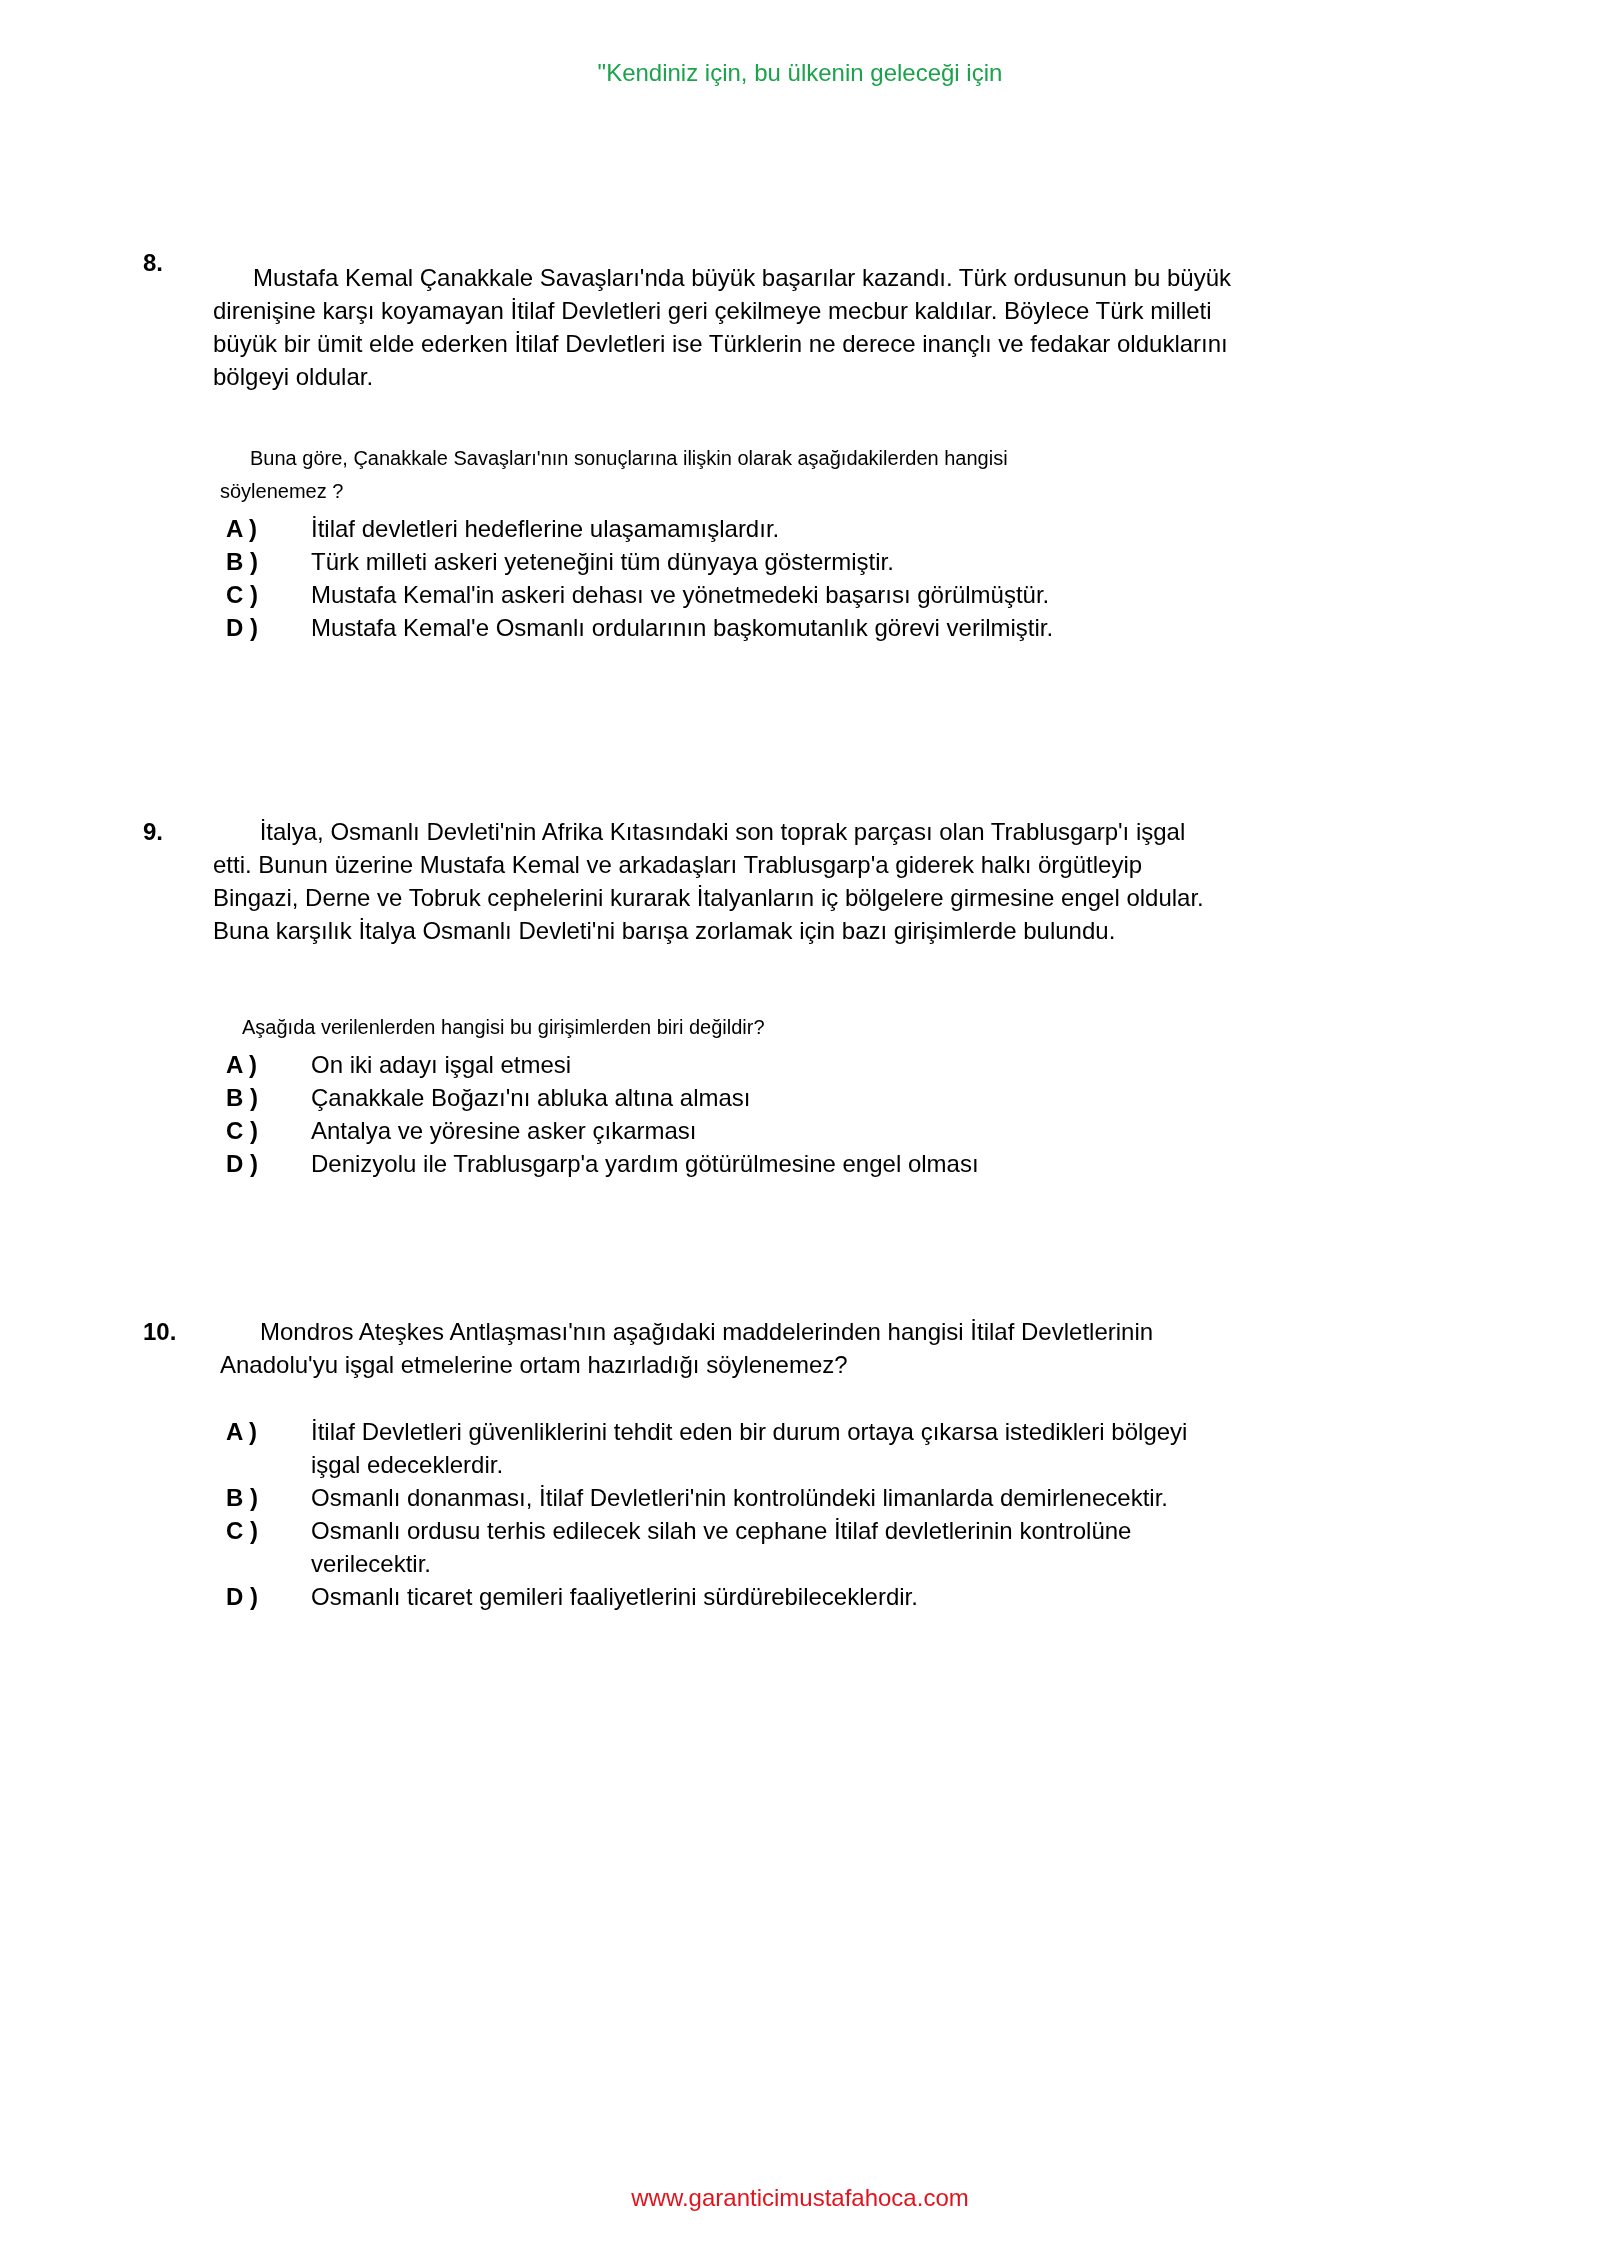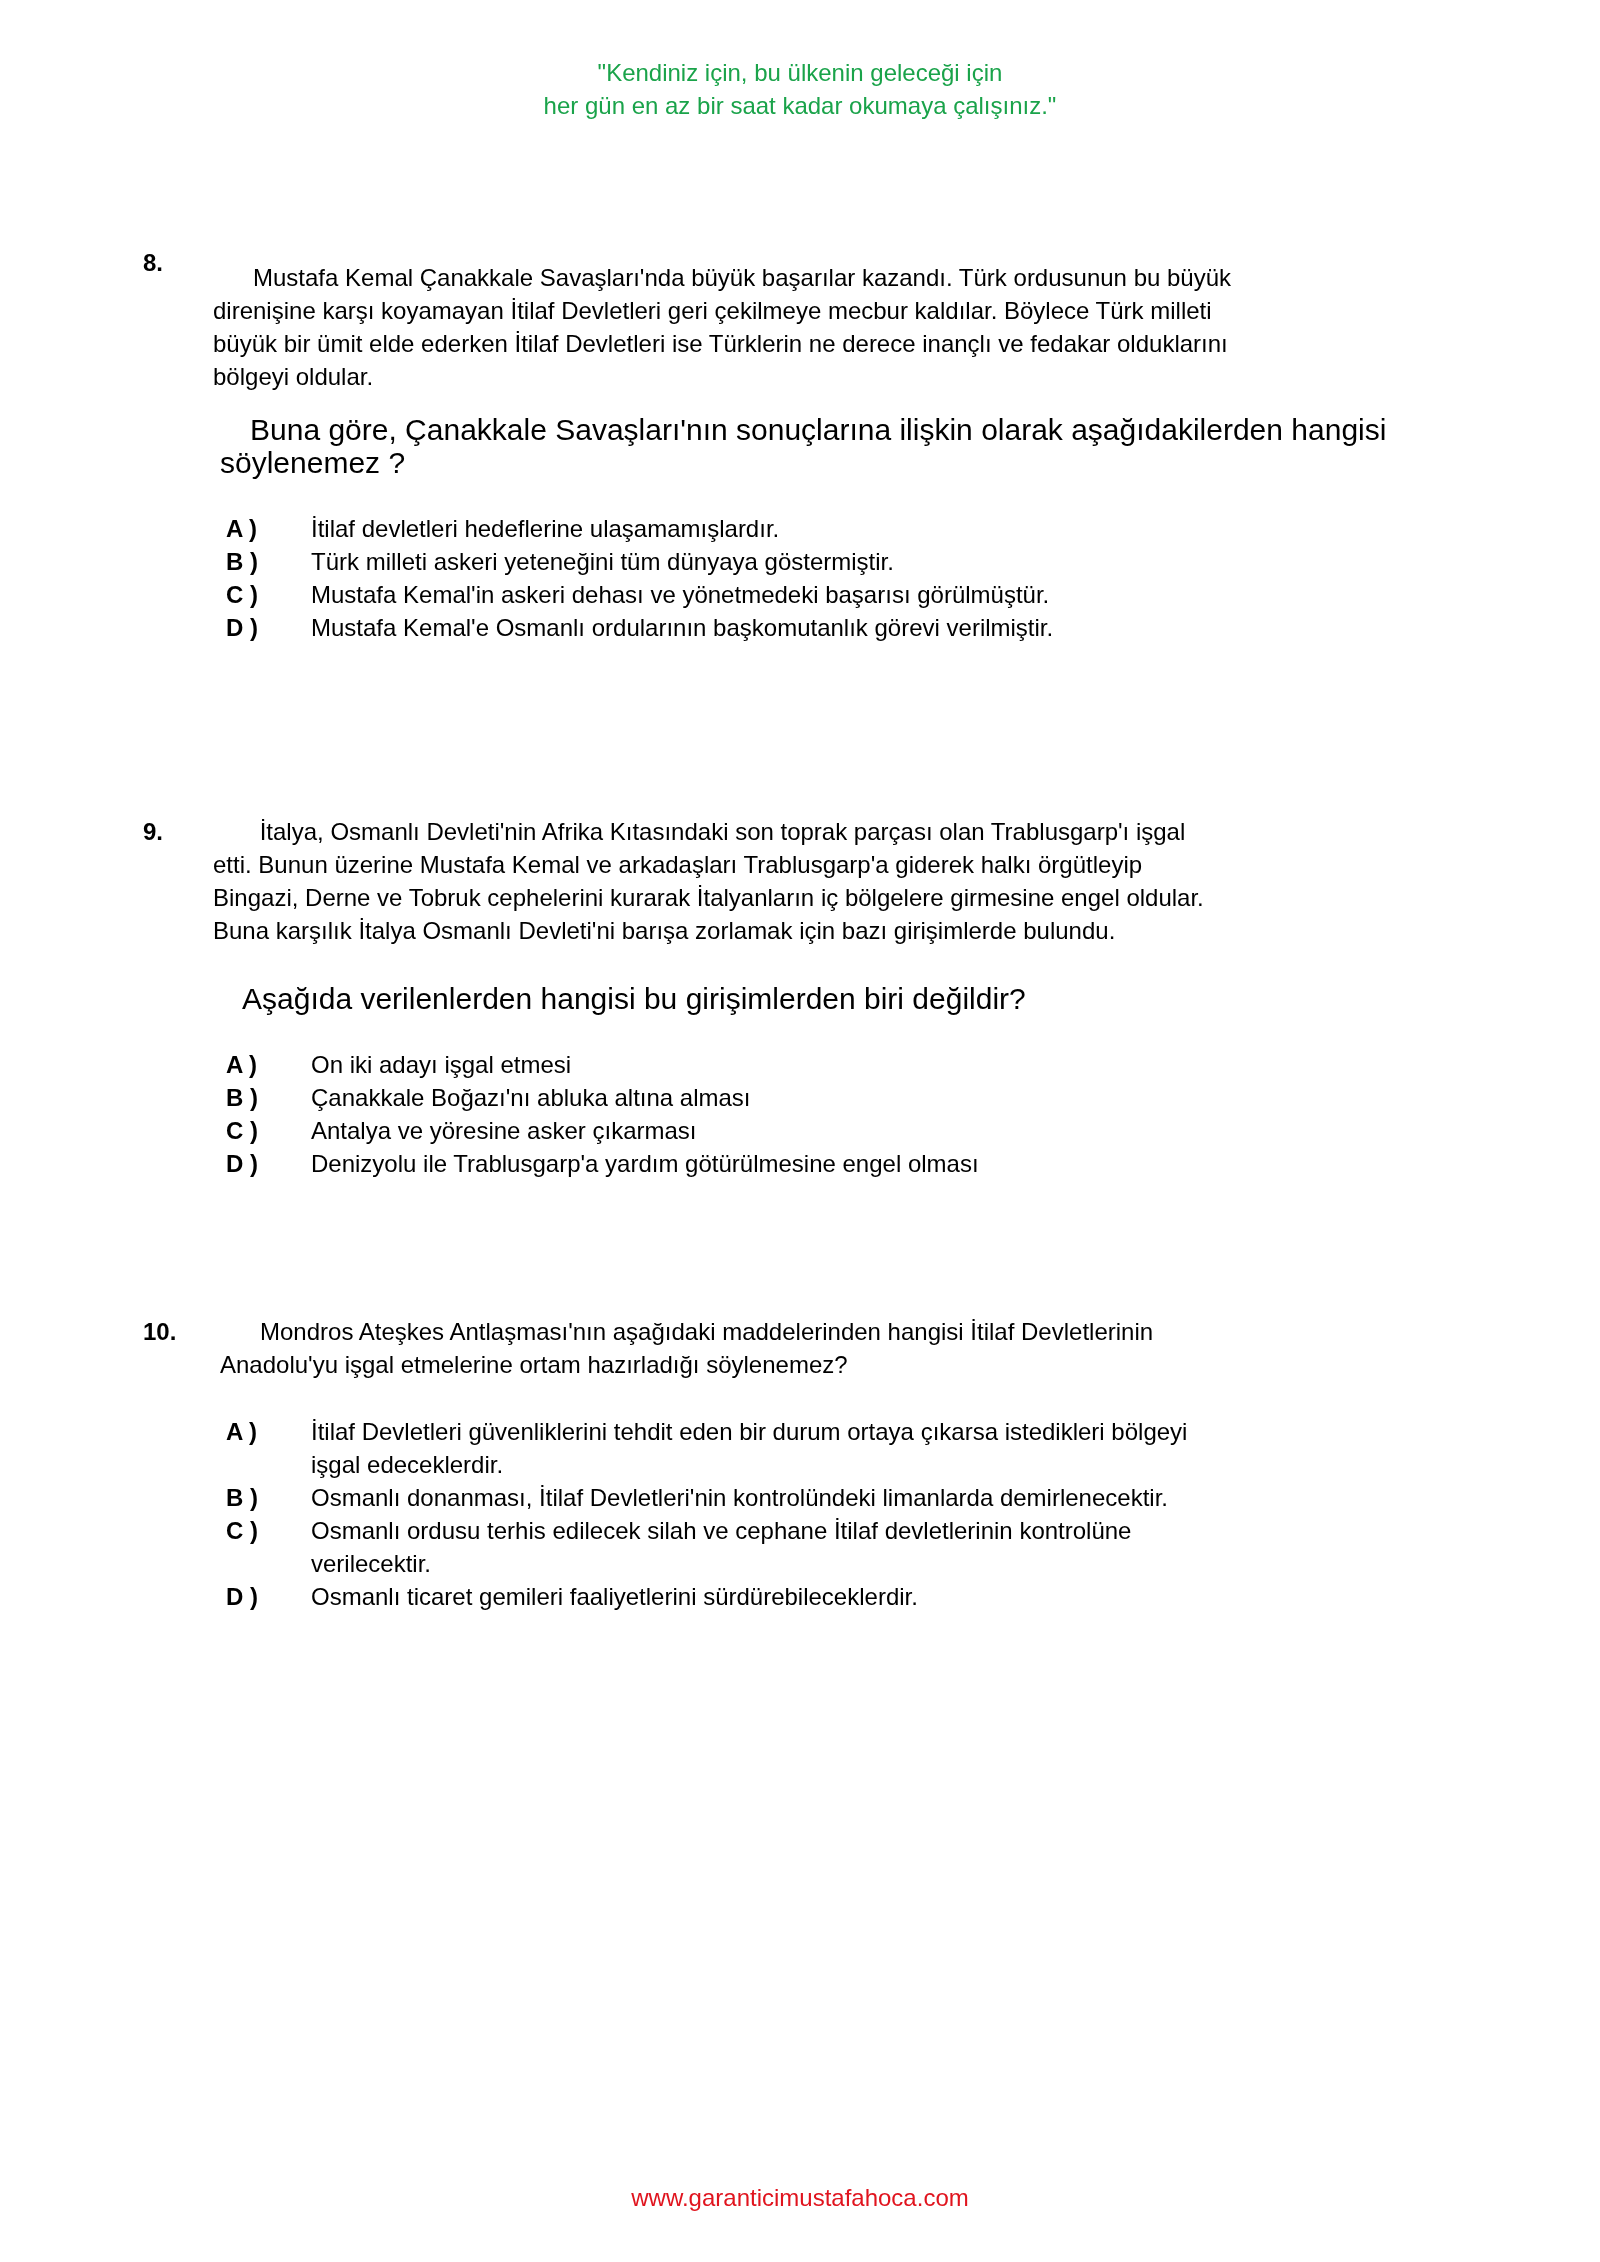--- a/index.html
+++ b/index.html
@@ -37,7 +37,6 @@
 
 <div class="header-quote">
   <div>"Kendiniz için, bu ülkenin geleceği için</div>
-  <div>her gün en az bir saat kadar okumaya çalışınız."</div>
 </div>
 
 <div class="question" style="top:246px;">

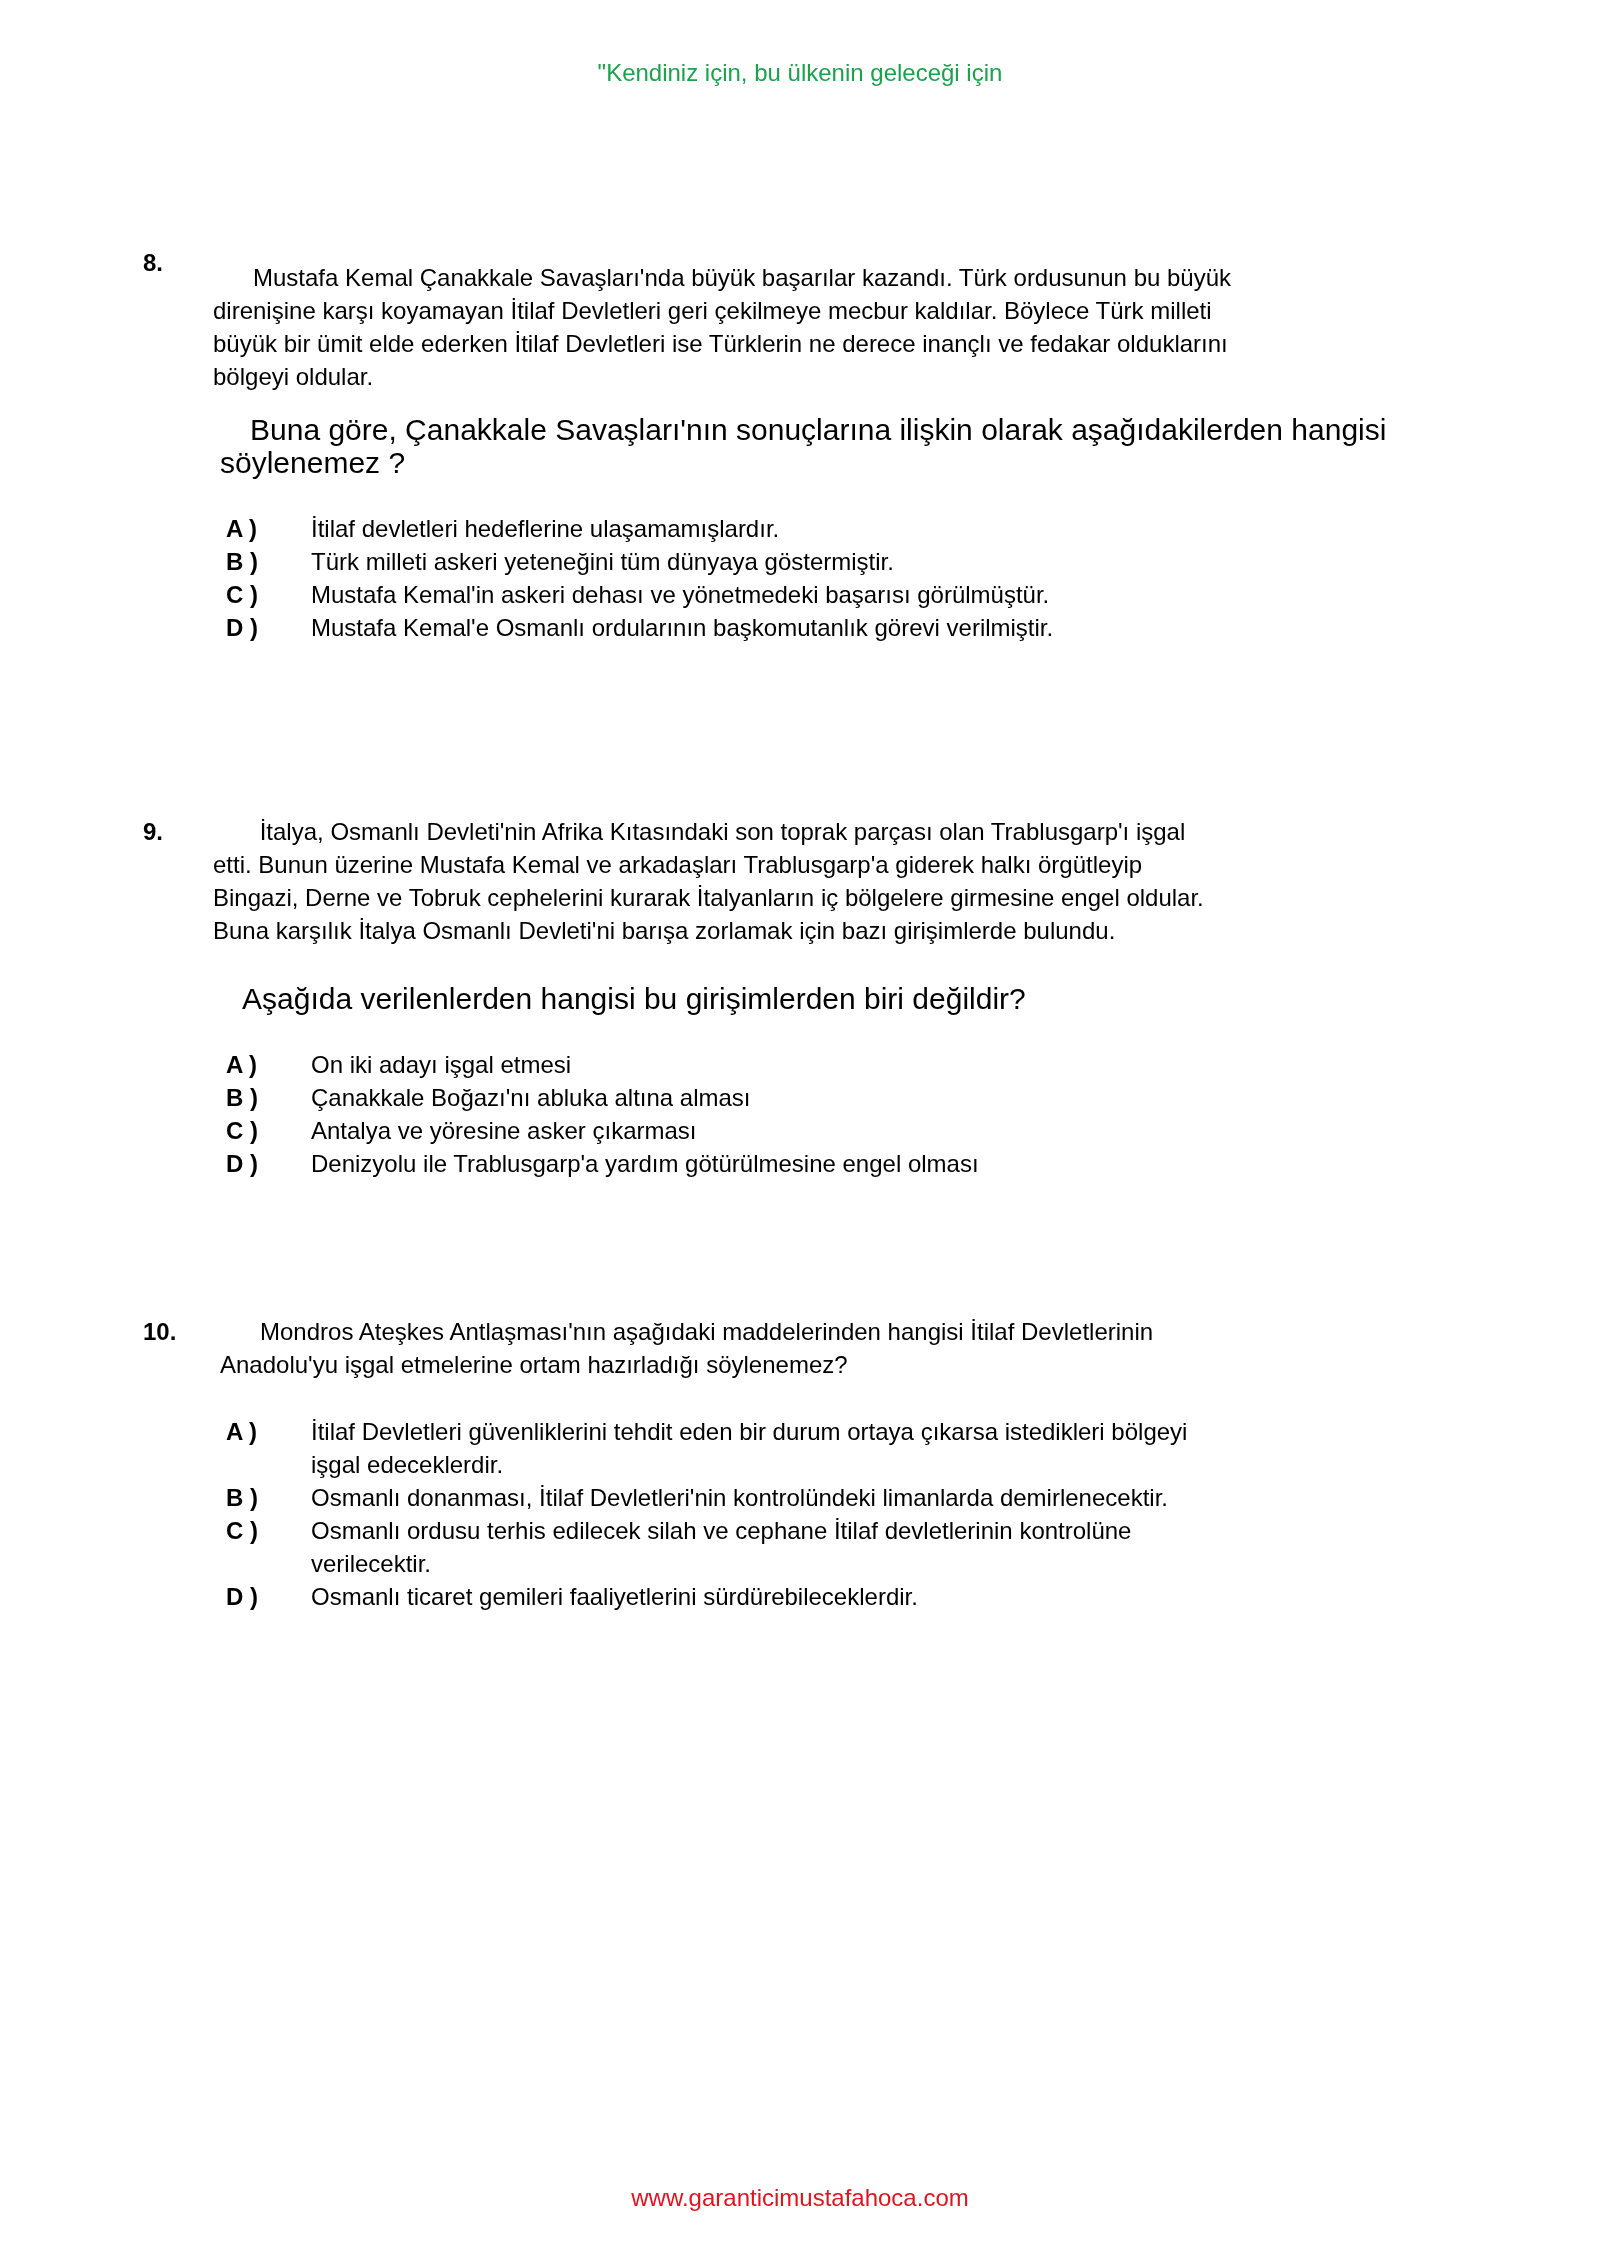--- a/index.html
+++ b/index.html
@@ -20,7 +20,7 @@
   }
   .stem .line { white-space: nowrap; display: block; }
   .prompt {
-    position: absolute; font-size: 30px; line-height: 33px; white-space: nowrap;
+    position: absolute; font-size: 20px; line-height: 33px; white-space: nowrap; margin-top: 29px;
   }
   .options { position: absolute; left: 226px; width: 1150px; }
   .option { position: relative; font-size: 24px; line-height: 33px; }

